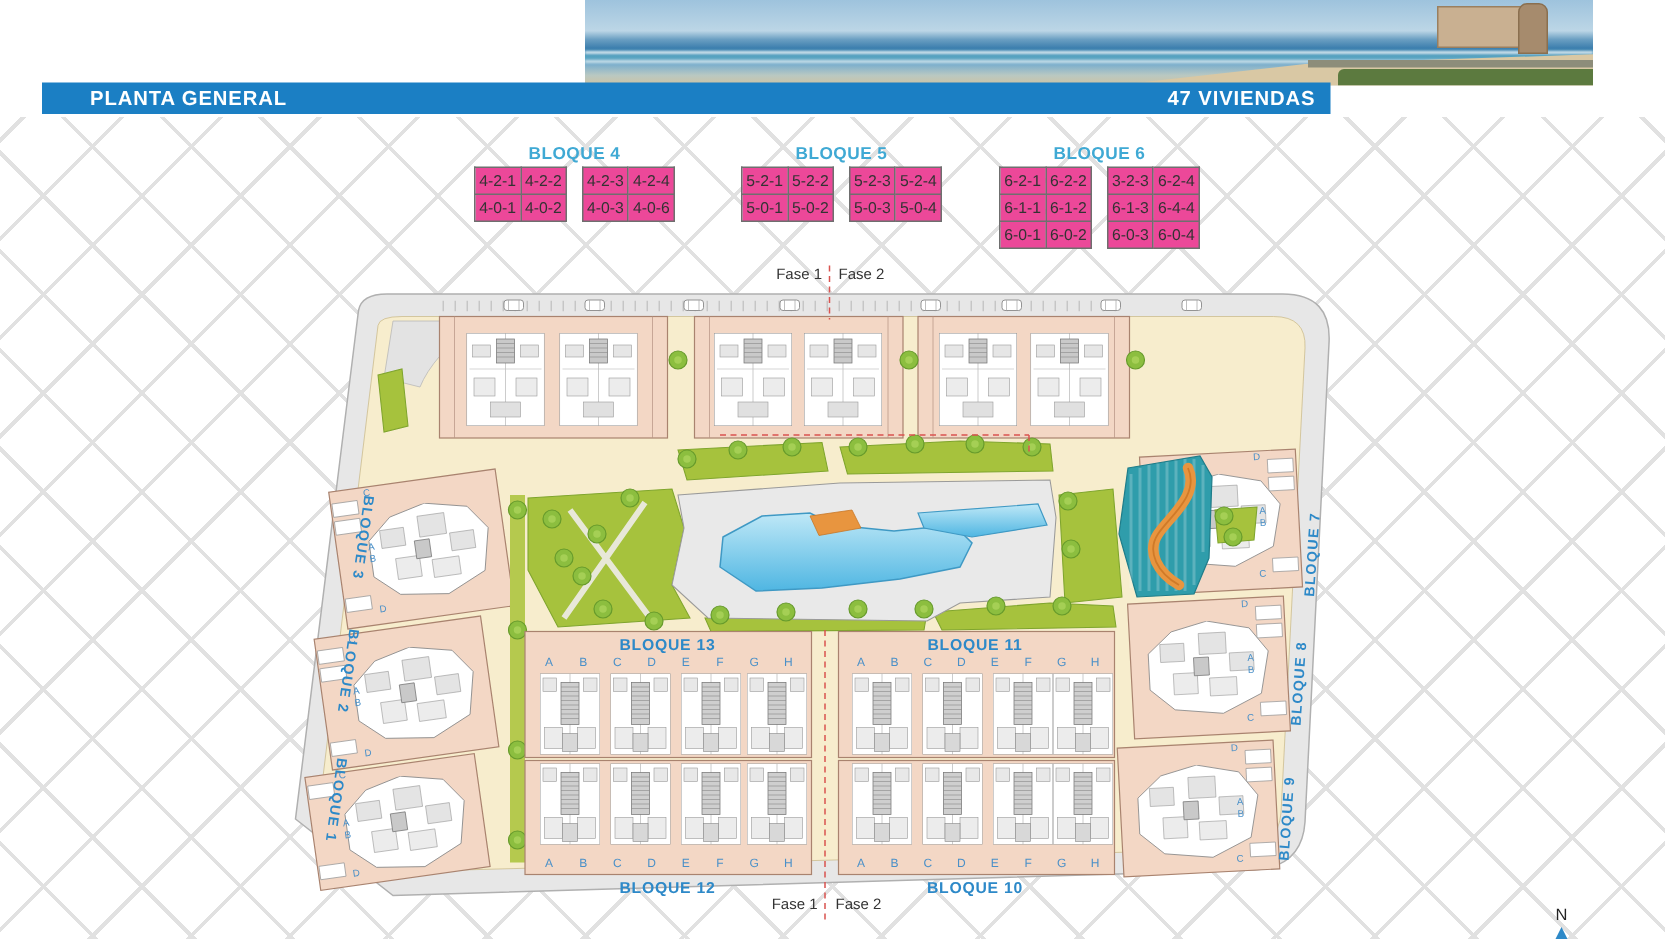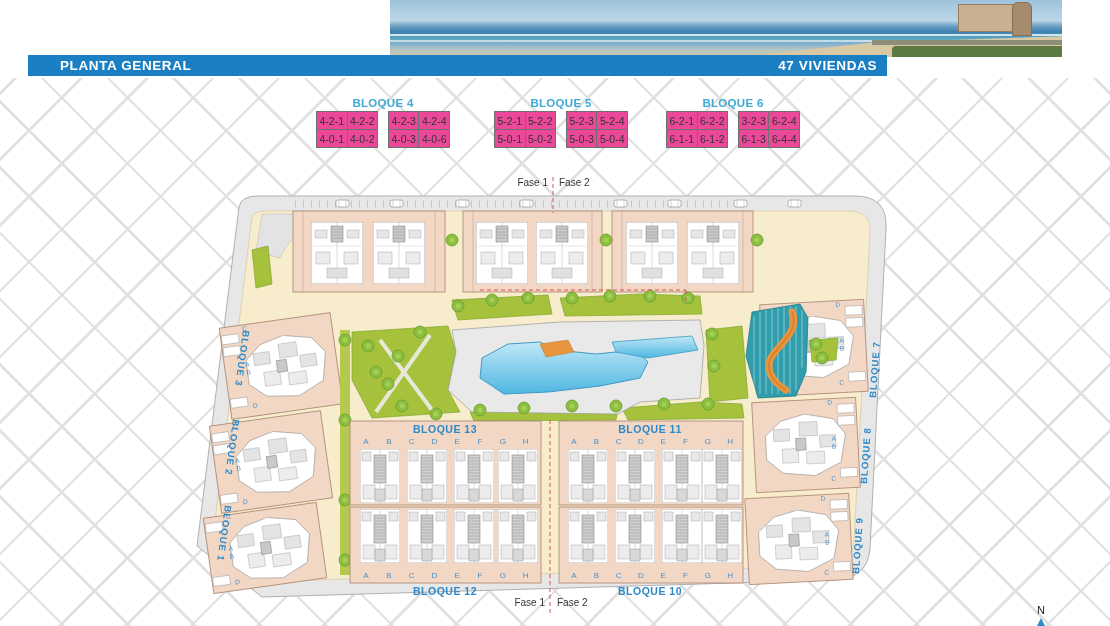--- a/index.html
+++ b/index.html
@@ -136,6 +136,13 @@
         <td class="gap"></td>
         <td>6-1-3</td>
         <td>6-4-4</td>
+      </tr>
+      <tr>
+        <td>6-0-1</td>
+        <td>6-0-2</td>
+        <td class="gap"></td>
+        <td>6-0-3</td>
+        <td>6-0-4</td>
       </tr>
     </tbody>
       </table>

